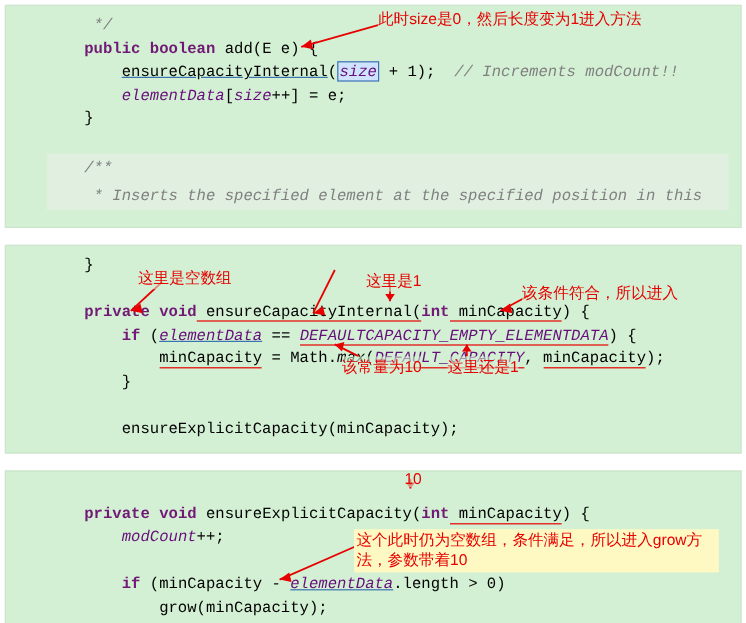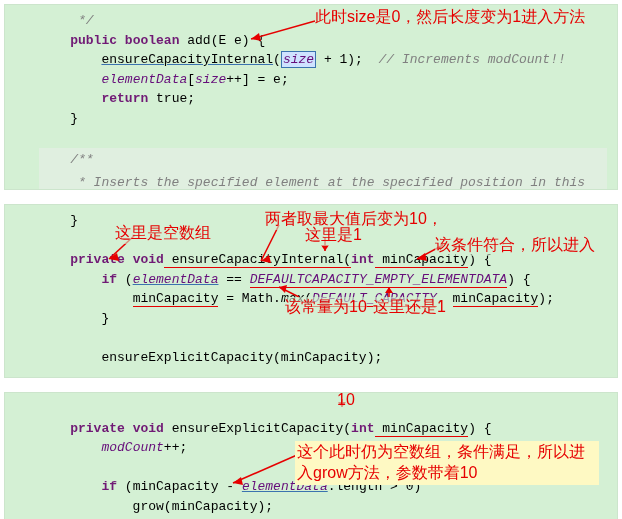--- a/index.html
+++ b/index.html
@@ -12,7 +12,7 @@
 .sel{border:1px solid #3b73af;background:#cfe3ff;padding:0 1px}
 .ul{text-decoration:underline;text-decoration-color:#3b73af}
 .doc{background:#e0efe0;color:#808080;font-style:italic;padding:2px 0 2px 0}
-.ann{position:absolute;color:#e60000;font-size:16px;font-family:"Microsoft YaHei","SimSun",sans-serif;white-space:nowrap;z-index:5;background:rgba(212,240,212,.6)}
+.ann{position:absolute;color:#e60000;font-size:13px;font-family:"Microsoft YaHei","SimSun",sans-serif;white-space:nowrap;z-index:5;background:rgba(212,240,212,.6)}
 .arrow{position:absolute;z-index:4;pointer-events:none}
 .arrow line{stroke:#e60000;stroke-width:1.5}
 .arrow polygon{fill:#e60000}

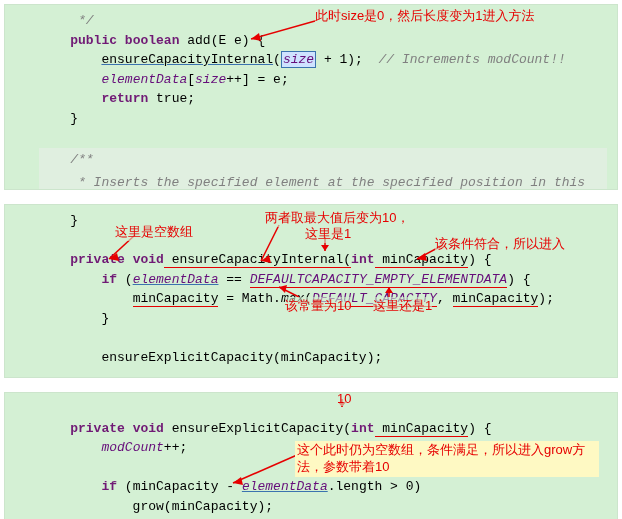--- a/index.html
+++ b/index.html
@@ -35,7 +35,6 @@
   <div class="code-line"><span>    </span><span class="kw">public</span> <span class="kw">boolean</span><span> add(E e) {</span></div>
   <div class="code-line"><span>        </span><span class="ul">ensureCapacityInternal</span><span>(</span><span class="sel sfield">size</span><span> + 1);  </span><span class="comm">// Increments modCount!!</span></div>
   <div class="code-line"><span>        </span><span class="sfield">elementData</span><span>[</span><span class="sfield">size</span><span>++] = e;</span></div>
-  <div class="code-line"><span>        </span><span class="kw">return</span><span> true;</span></div>
   <div class="code-line">    }</div>
   <div class="code-line">&nbsp;</div>
   <div class="code-line doc">    /**</div>

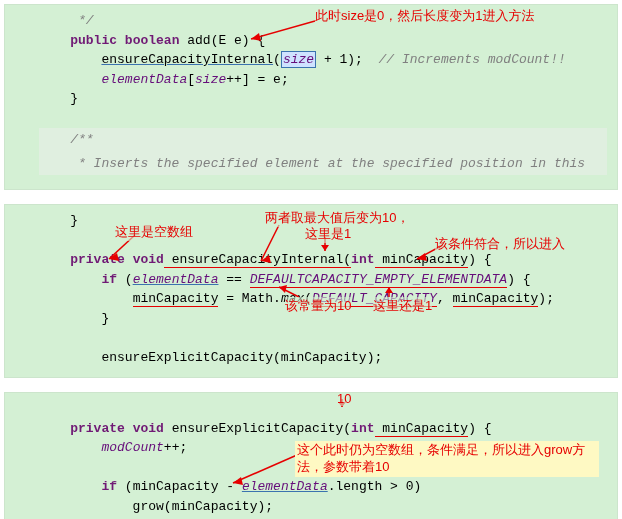--- a/index.html
+++ b/index.html
@@ -43,7 +43,6 @@
 
 <div class="block" style="height:160px">
   <div class="ann" style="top:18px;left:110px">这里是空数组</div>
-  <div class="ann" style="top:4px;left:260px">两者取最大值后变为10，</div>
   <div class="ann" style="top:20px;left:300px">这里是1</div>
   <div class="ann" style="top:30px;left:430px">该条件符合，所以进入</div>
   <div class="ann" style="top:92px;left:280px">该常量为10</div>

